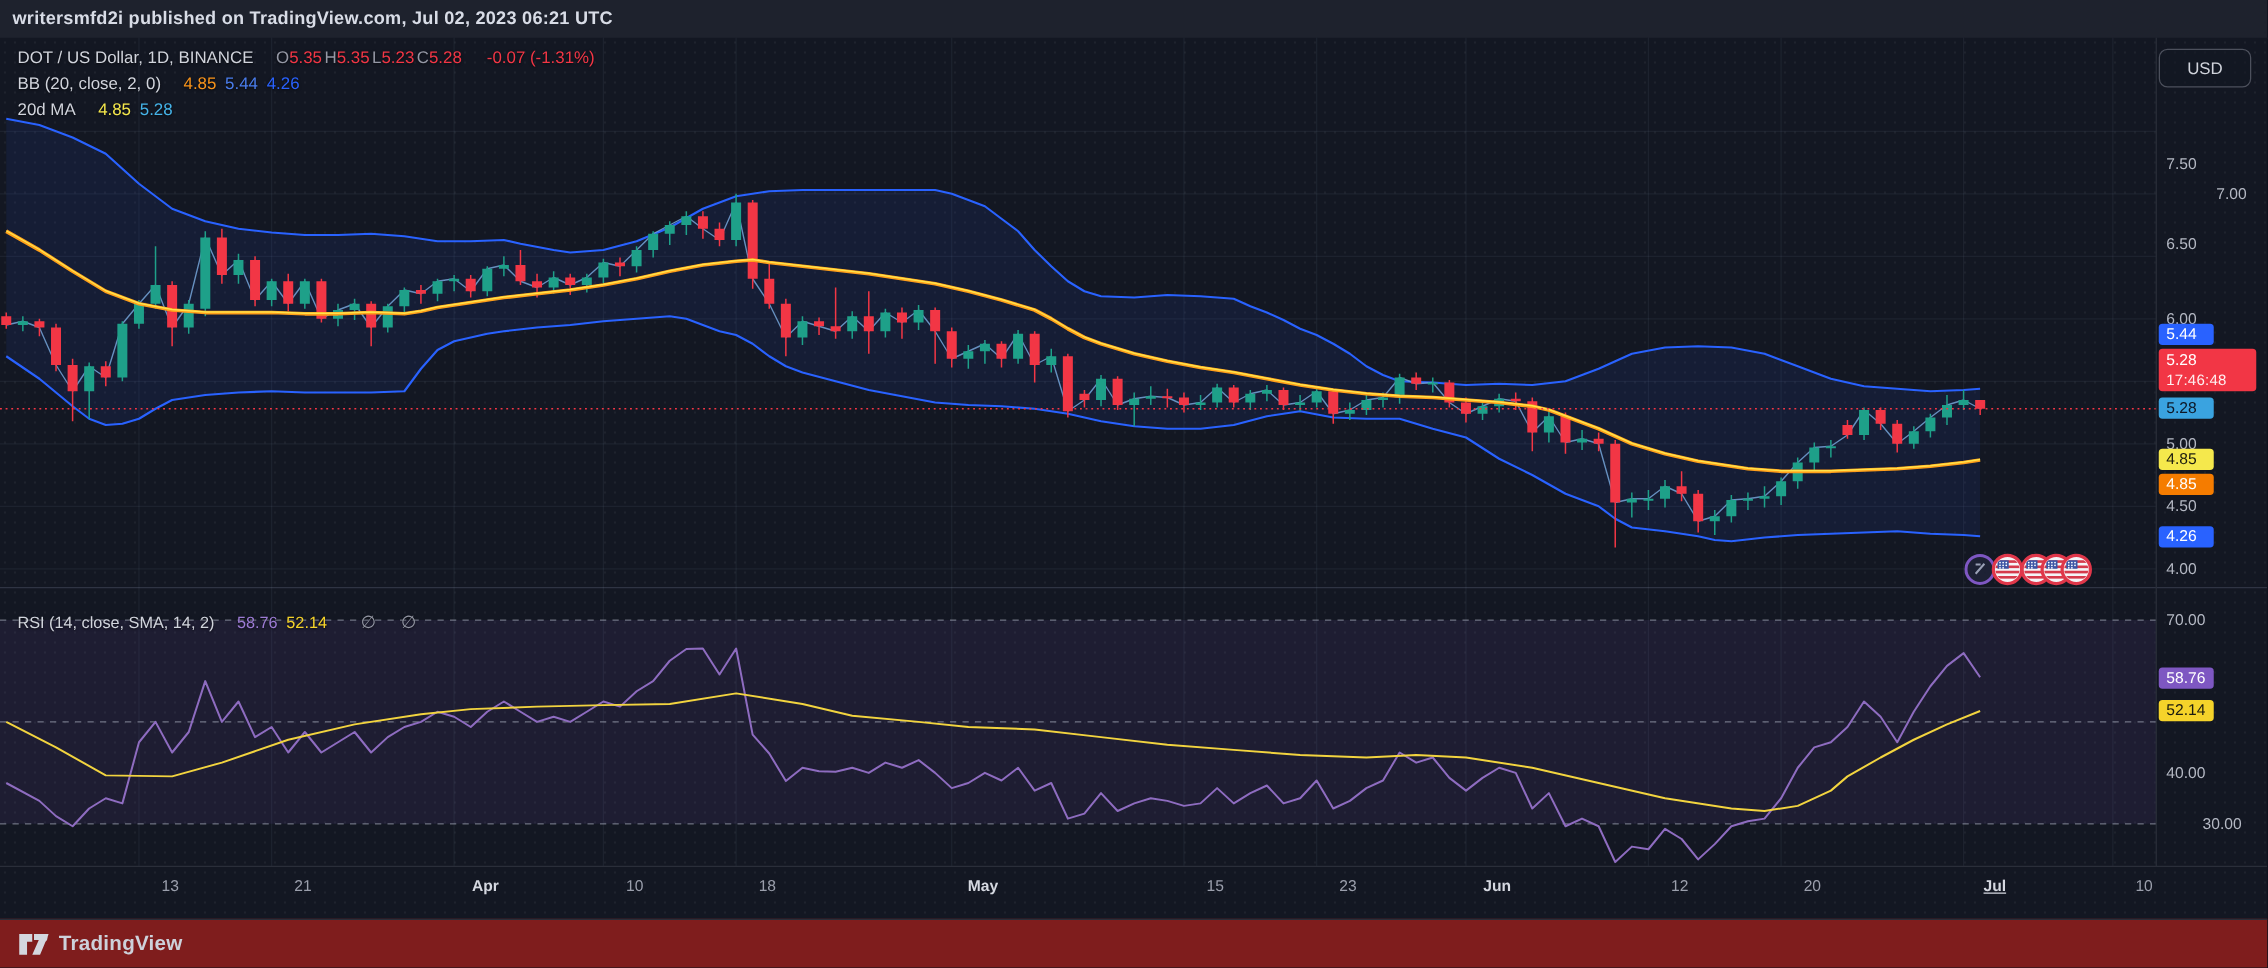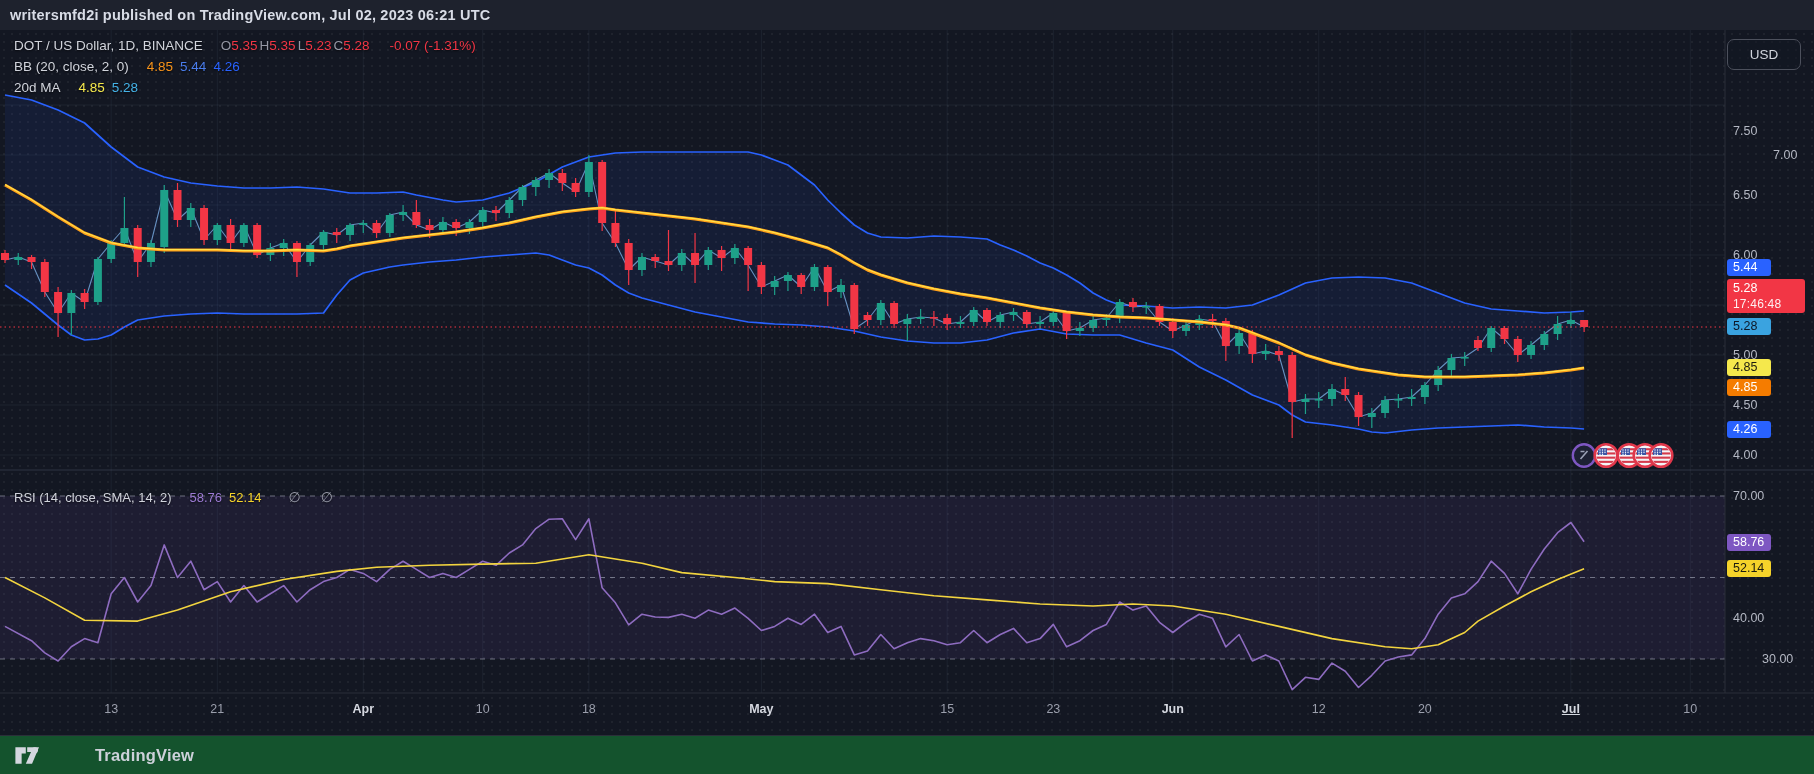--- a/index.html
+++ b/index.html
@@ -38,7 +38,7 @@
      justify-content:center;background:rgba(19,23,34,.55);cursor:pointer;}
   
   #time-axis{position:absolute;left:0;top:663px;width:1814px;height:42px;}
-  .ttick{position:absolute;top:9px;transform:translateX(-50%);color:#9b9fac;font-size:12.5px;}
+  .ttick{position:absolute;top:9px;transform:translateX(-50%);color:#9b9fac;font-size:12.5px;margin-left:25px;}
   .ttick.major{color:#d5d8e0;font-weight:700;}
   
   #event-flags{position:absolute;top:412px;left:0;width:0;height:0;}

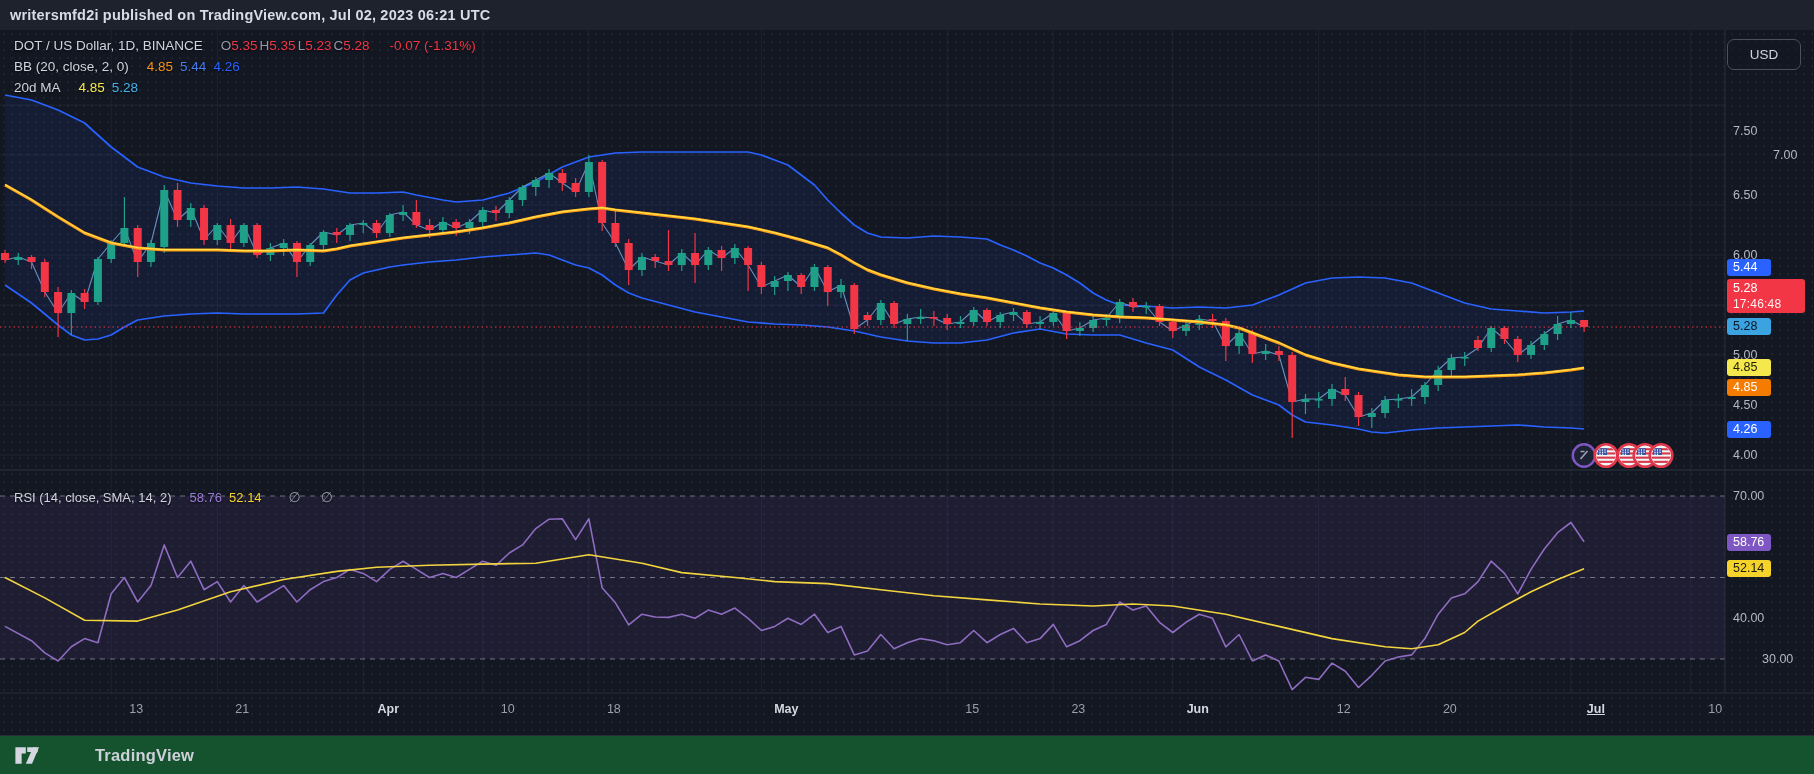--- a/index.html
+++ b/index.html
@@ -44,8 +44,8 @@
   #event-flags{position:absolute;top:412px;left:0;width:0;height:0;}
   .flagwrap{position:absolute;width:27px;height:27px;transform:translateX(-50%);}
   
-  #bottom-bar{position:absolute;left:0;top:735px;width:1814px;height:39px;background:#14532d;
-      border-top:1px solid #2a2e39;display:flex;align-items:center;gap:48px;}
+  #bottom-bar{position:absolute;left:0;top:735px;width:1814px;height:39px;background:#7f1d1d;
+      border-top:1px solid #2a2e39;display:flex;align-items:center;}
   #tv-wordmark{color:#cdd1da;font-size:16.5px;font-weight:600;margin-left:8px;letter-spacing:.2px;}
   #tv-logo{margin-left:14px;display:flex;align-items:center;}
 </style>

